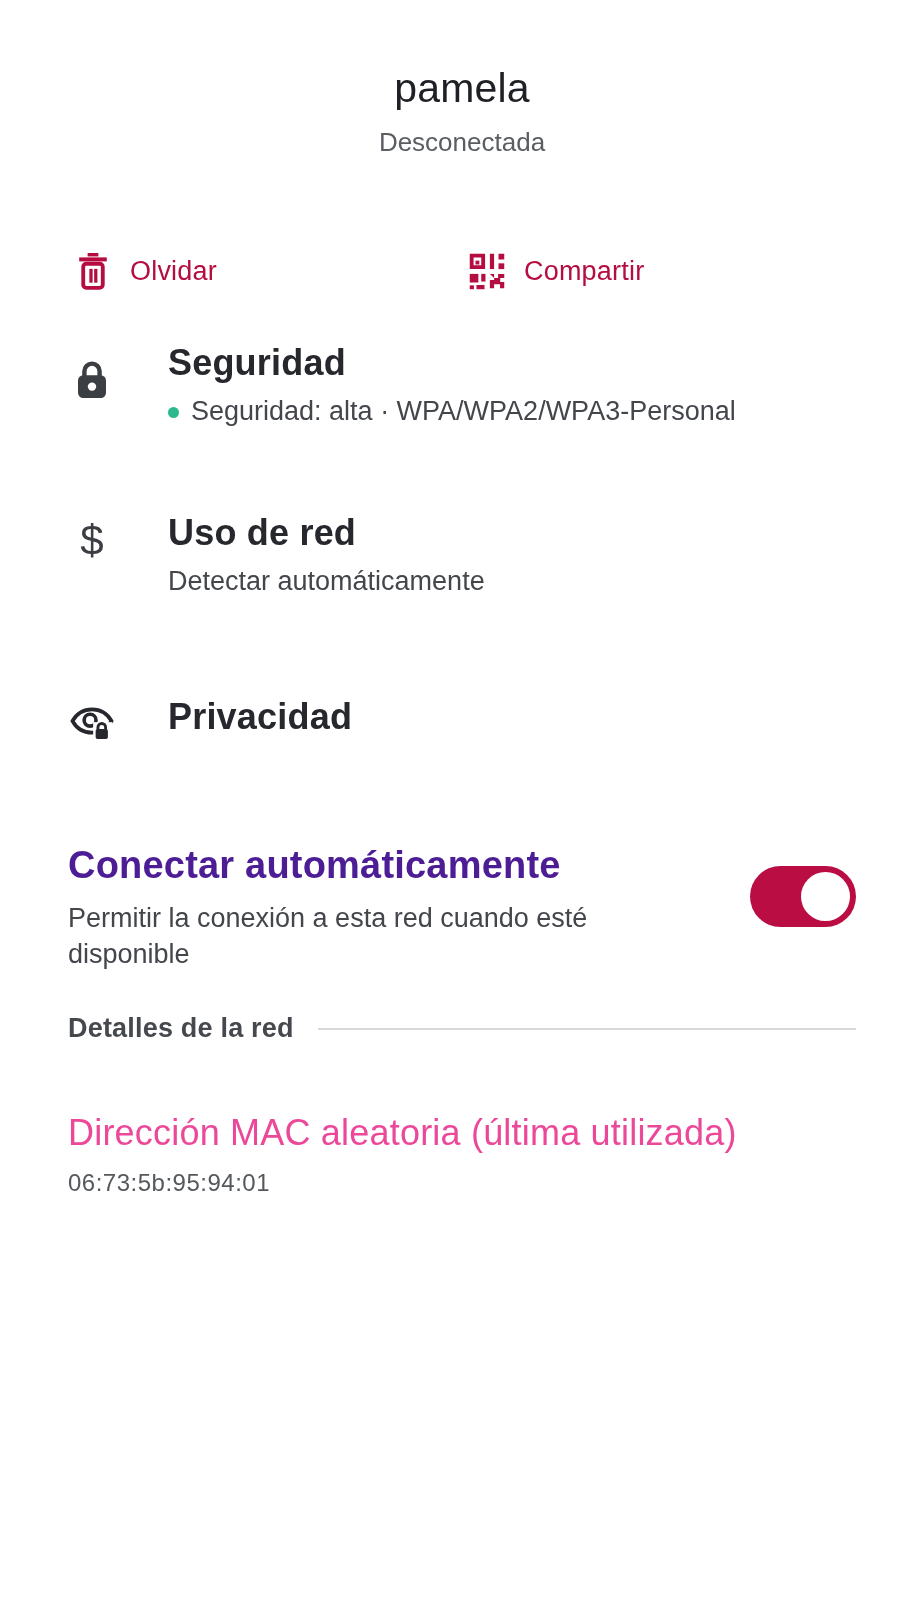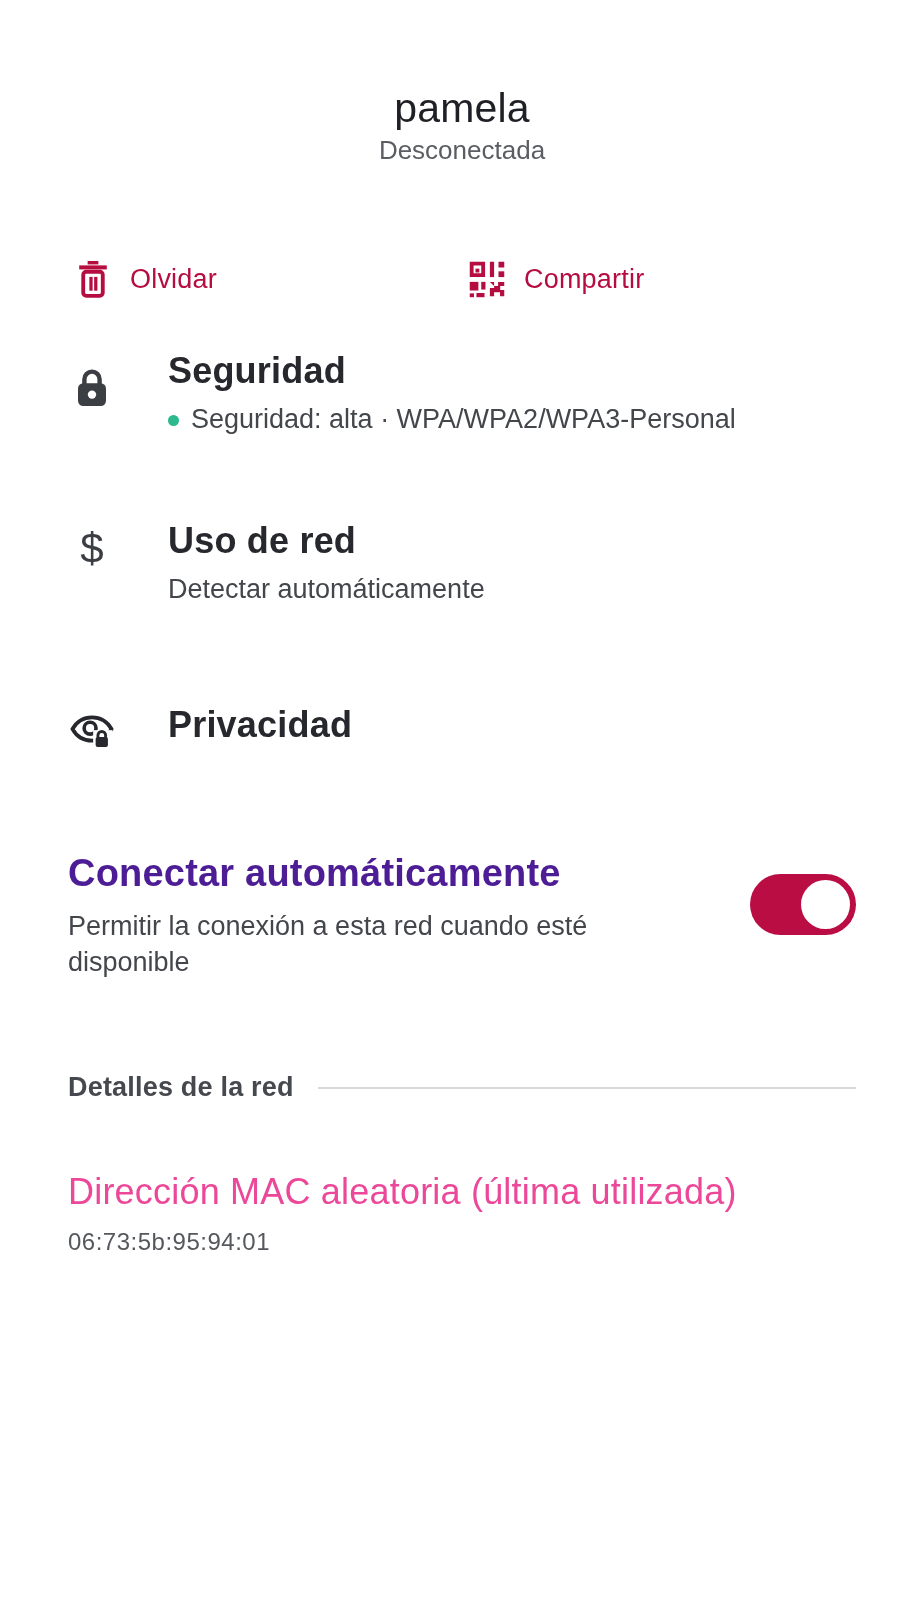--- a/index.html
+++ b/index.html
@@ -12,7 +12,7 @@
     overflow: hidden;
     position: relative;
   }
-  .page { padding: 84px 68px 0 68px; }
+  .page { padding: 64px 68px 0 68px; }
 
   
   .header { text-align: center; }

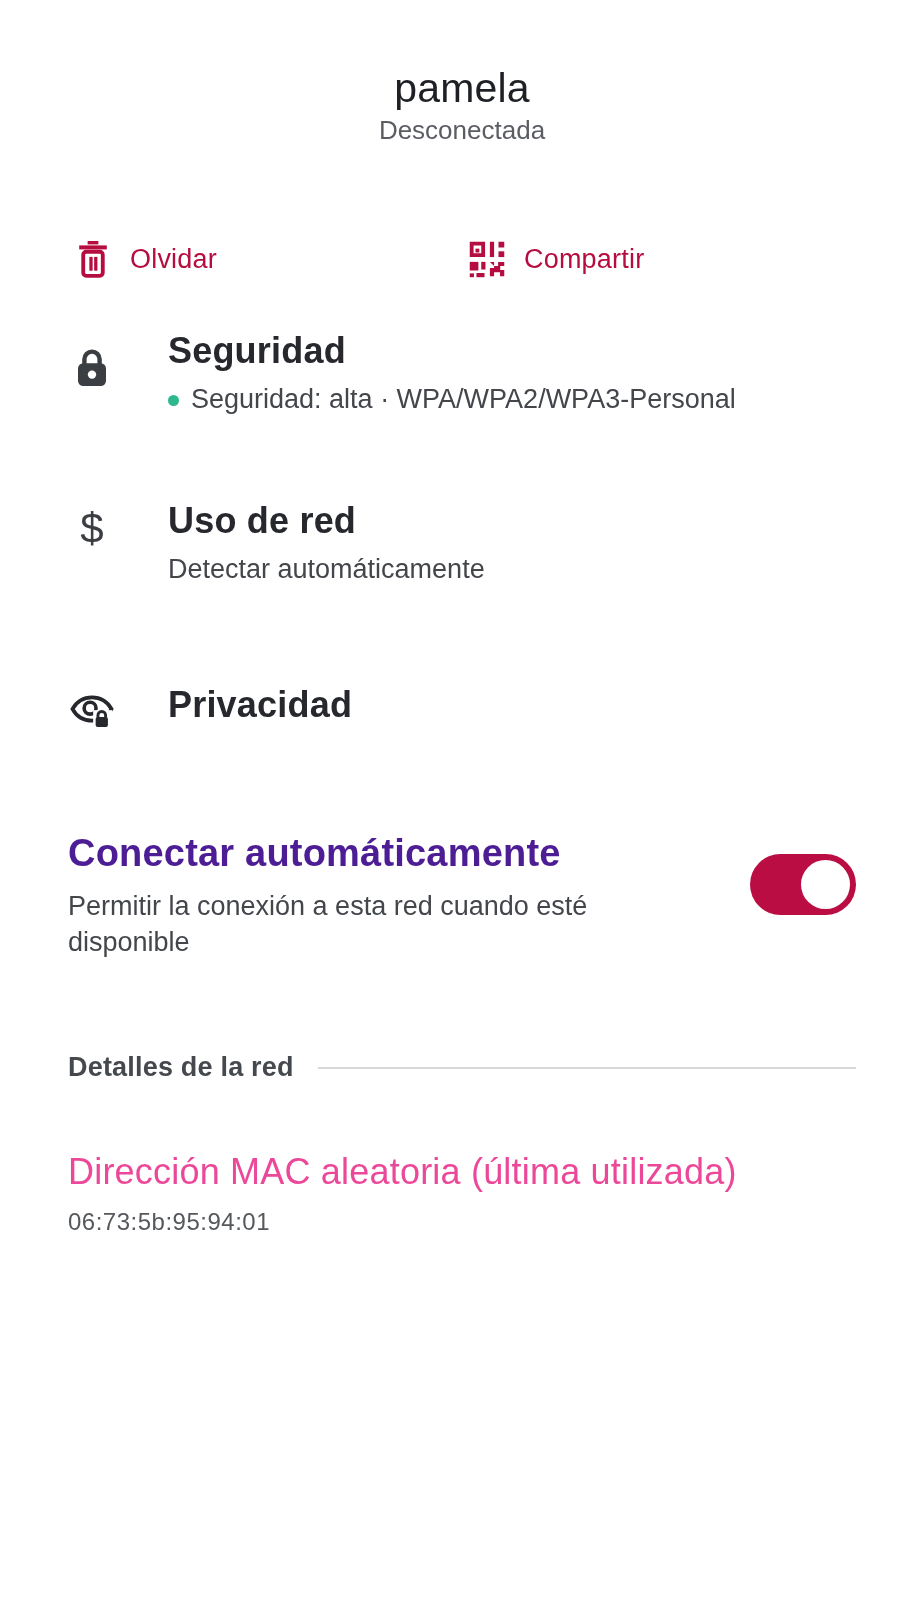--- a/index.html
+++ b/index.html
@@ -24,7 +24,7 @@
     line-height: 1.2;
   }
   .net-status {
-    margin-top: 2px;
+    margin-top: 14px;
     font-size: 26px;
     color: #5a5d62;
     line-height: 1.2;

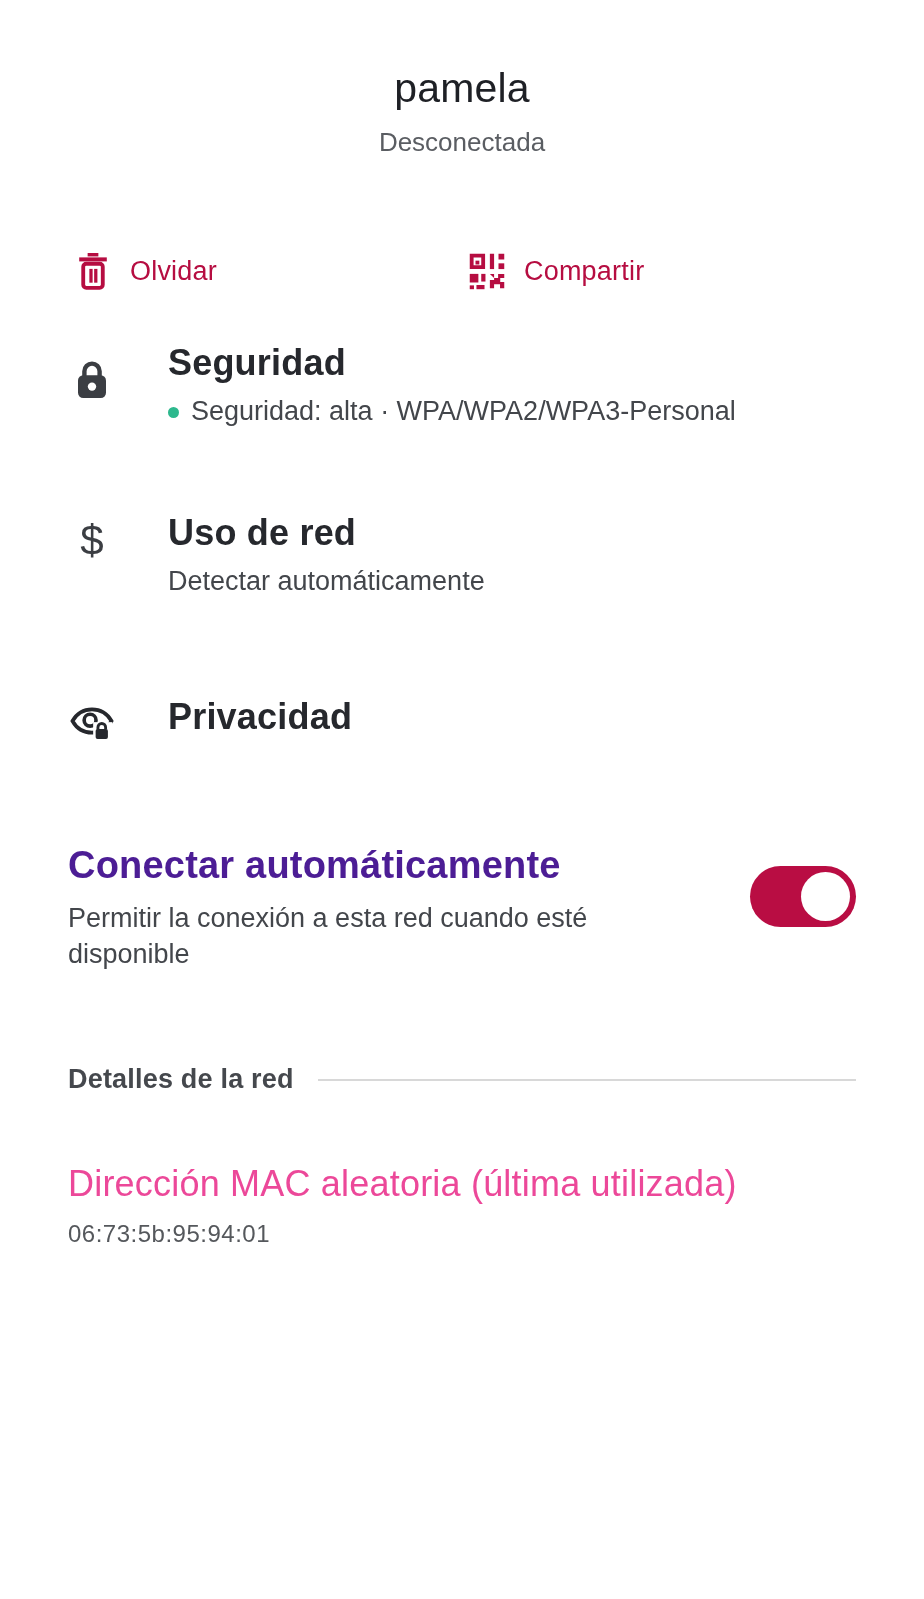--- a/index.html
+++ b/index.html
@@ -150,7 +150,7 @@
 
   
   .section-header {
-    margin-top: 92px;
+    margin-top: 41px;
     display: flex;
     align-items: center;
   }

